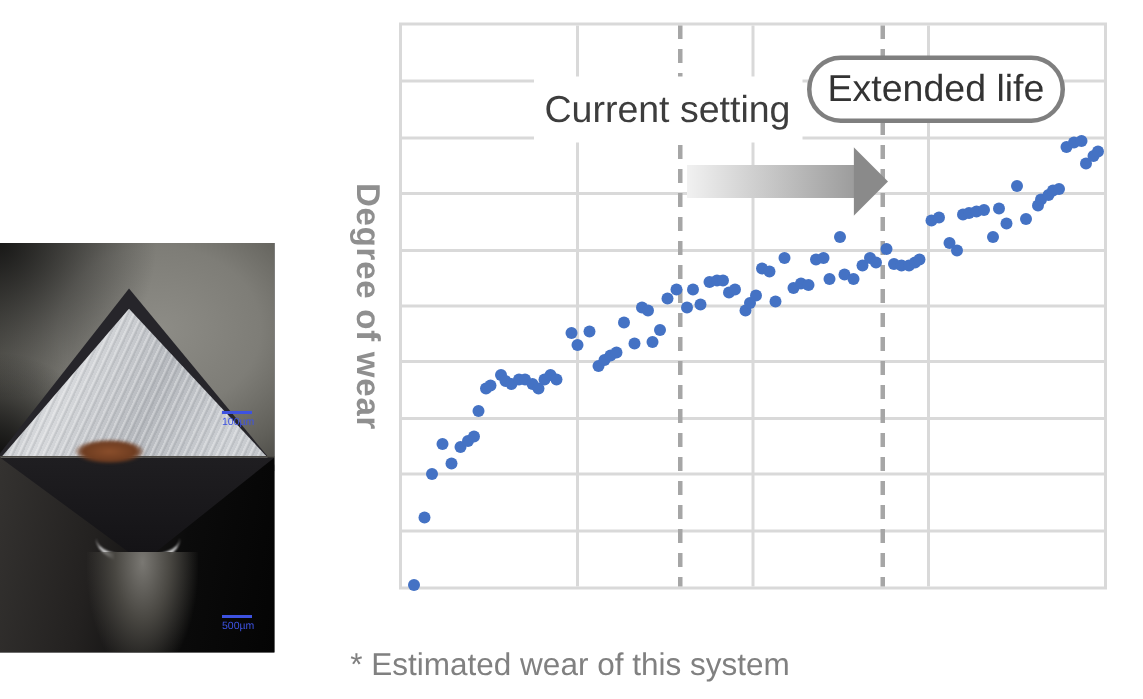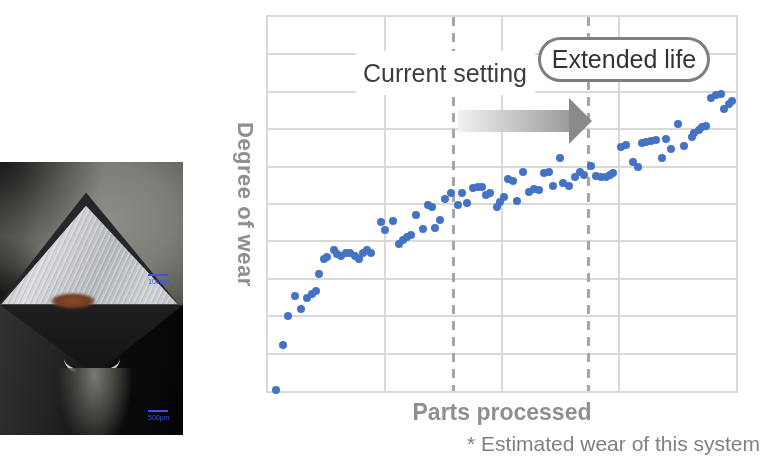--- a/index.html
+++ b/index.html
@@ -210,7 +210,6 @@
   <div class="anno-box" id="extended-life">Extended life</div>
   <div class="anno-box" id="current-setting">Current setting</div>
 
-  <div id="x-label">Parts processed</div>
   <div id="footnote">* Estimated wear of this system</div>
 </div>
 

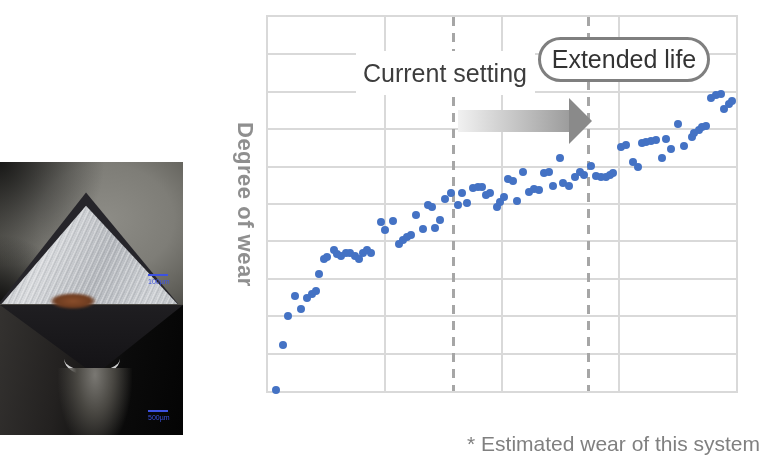--- a/index.html
+++ b/index.html
@@ -33,7 +33,7 @@
            font-size:22px;font-weight:600;color:#8f8f8f;letter-spacing:.5px;}
   #x-label{position:absolute;left:266px;top:399px;width:472px;text-align:center;
            font-size:23px;font-weight:600;color:#8f8f8f;background:#fff;}
-  #footnote{position:absolute;left:0;top:432px;width:760px;text-align:right;
+  #footnote{position:absolute;left:0;top:432px;width:760px;text-align:center;
             font-size:21px;color:#808080;}
 
   

